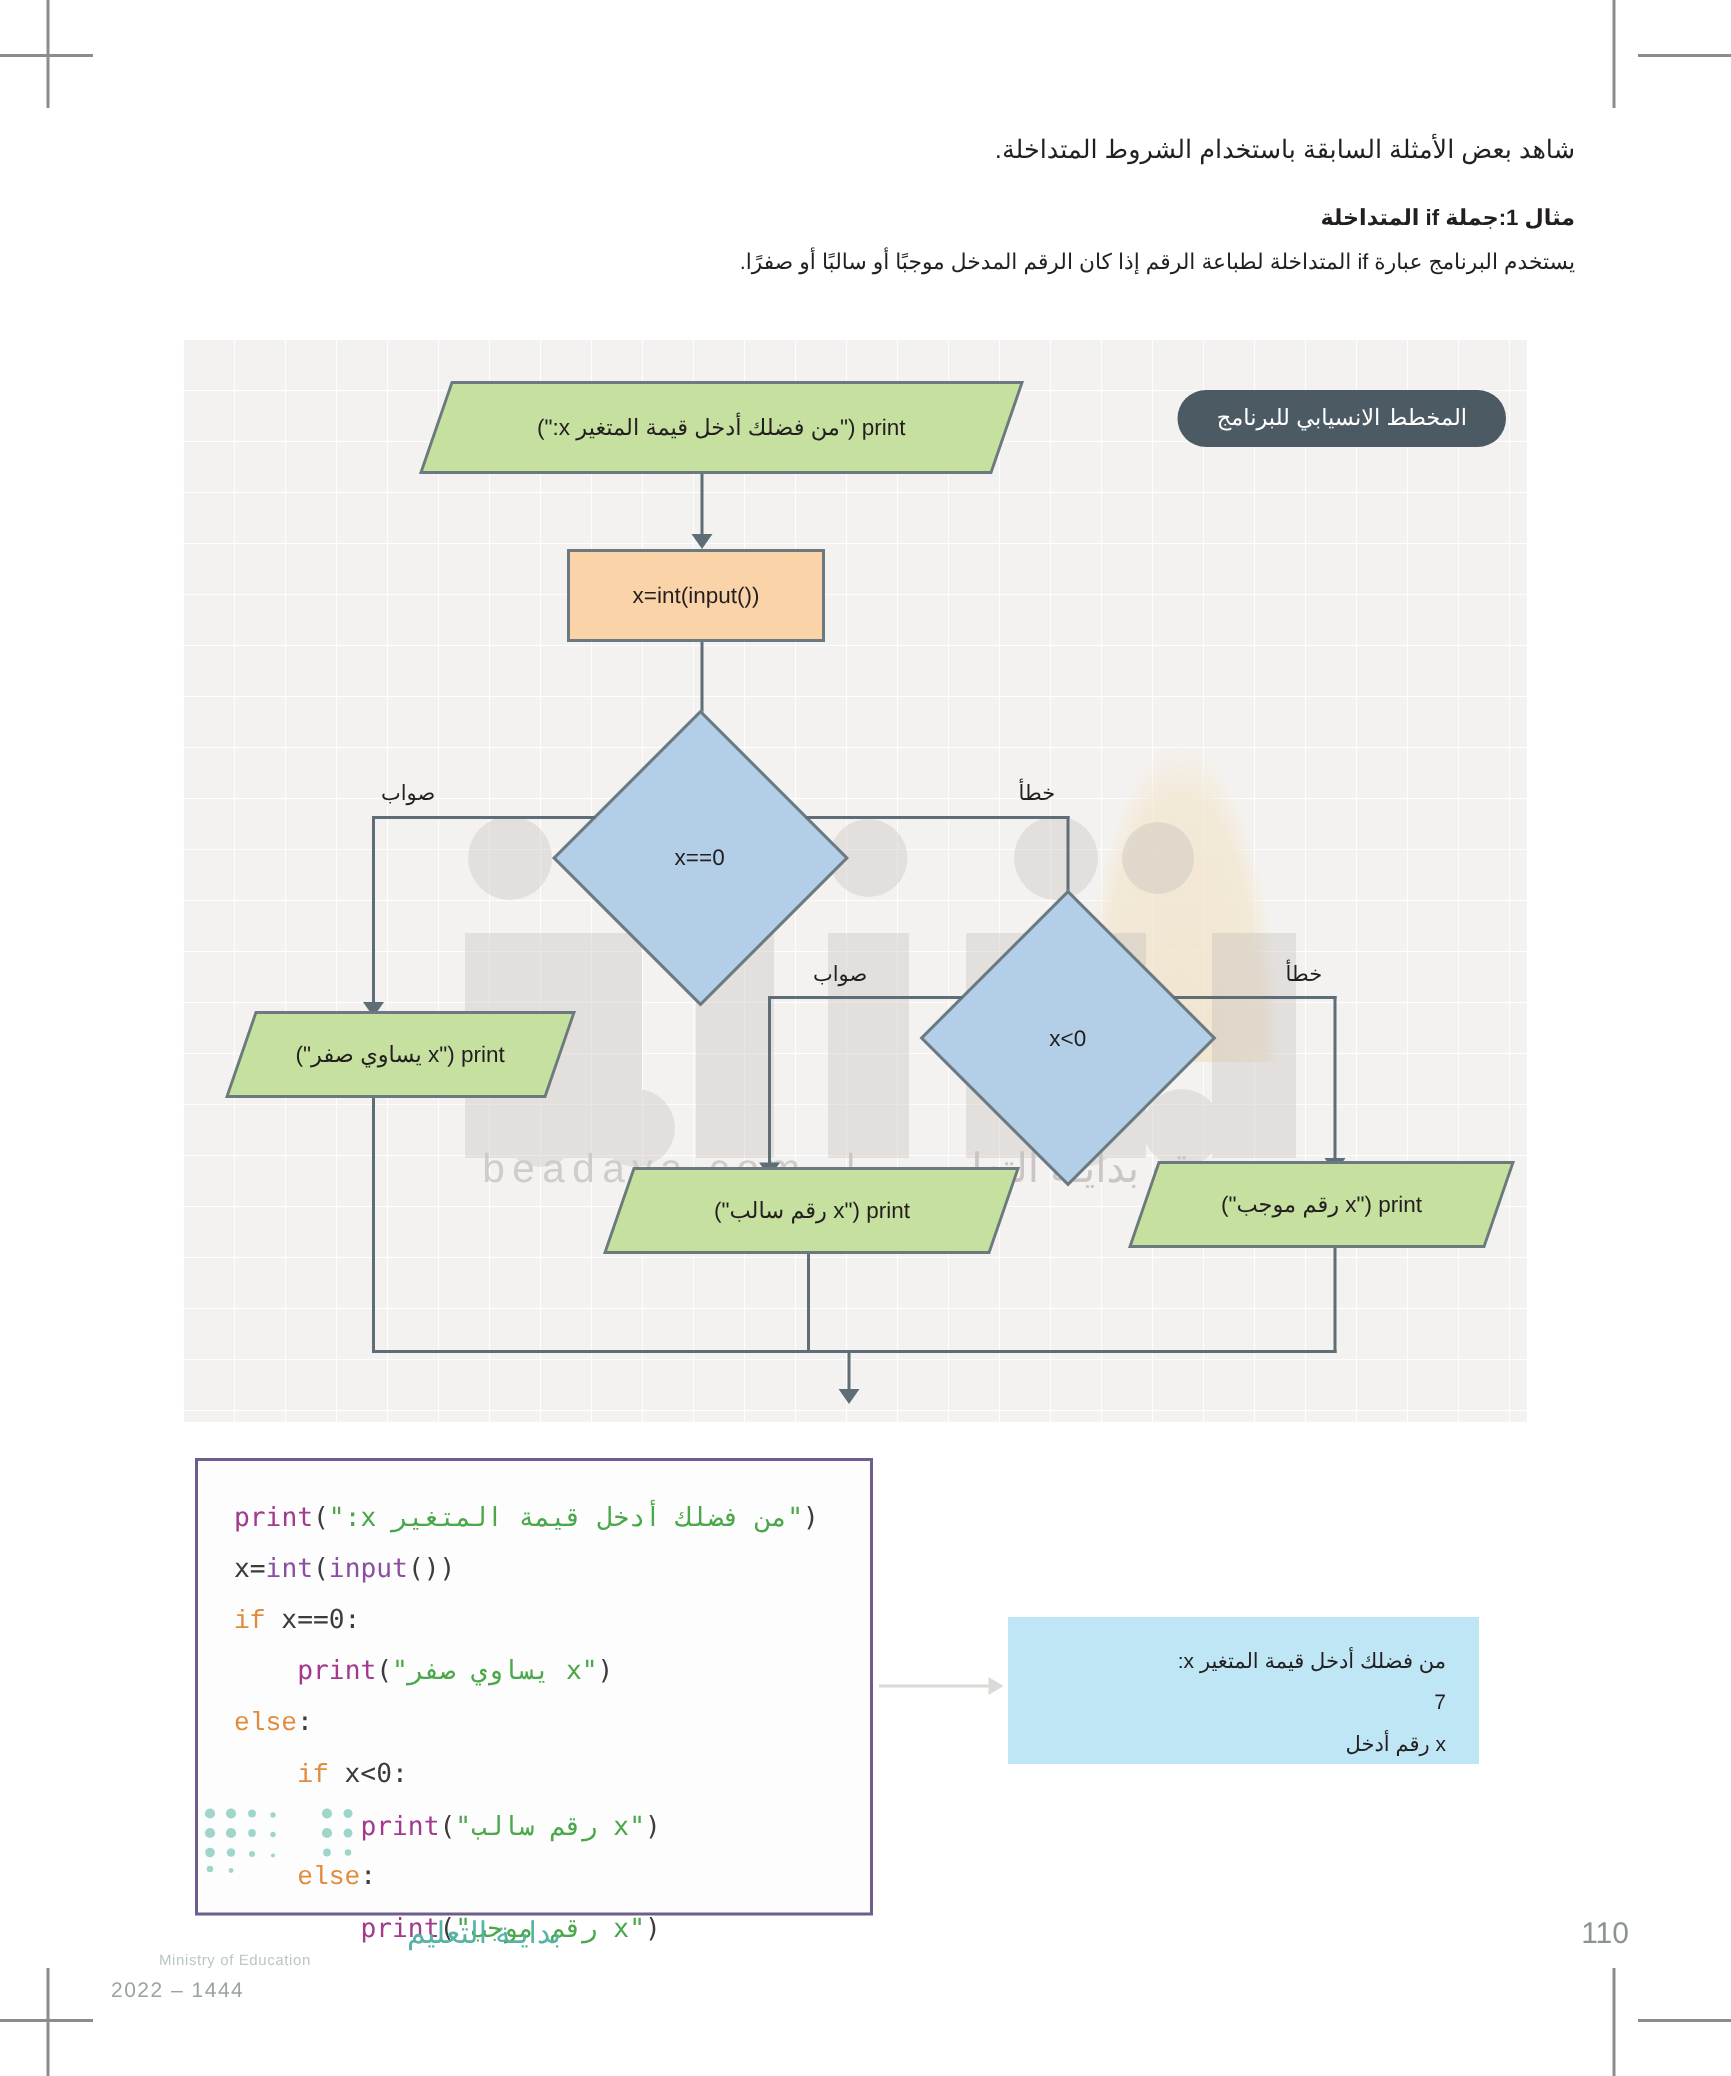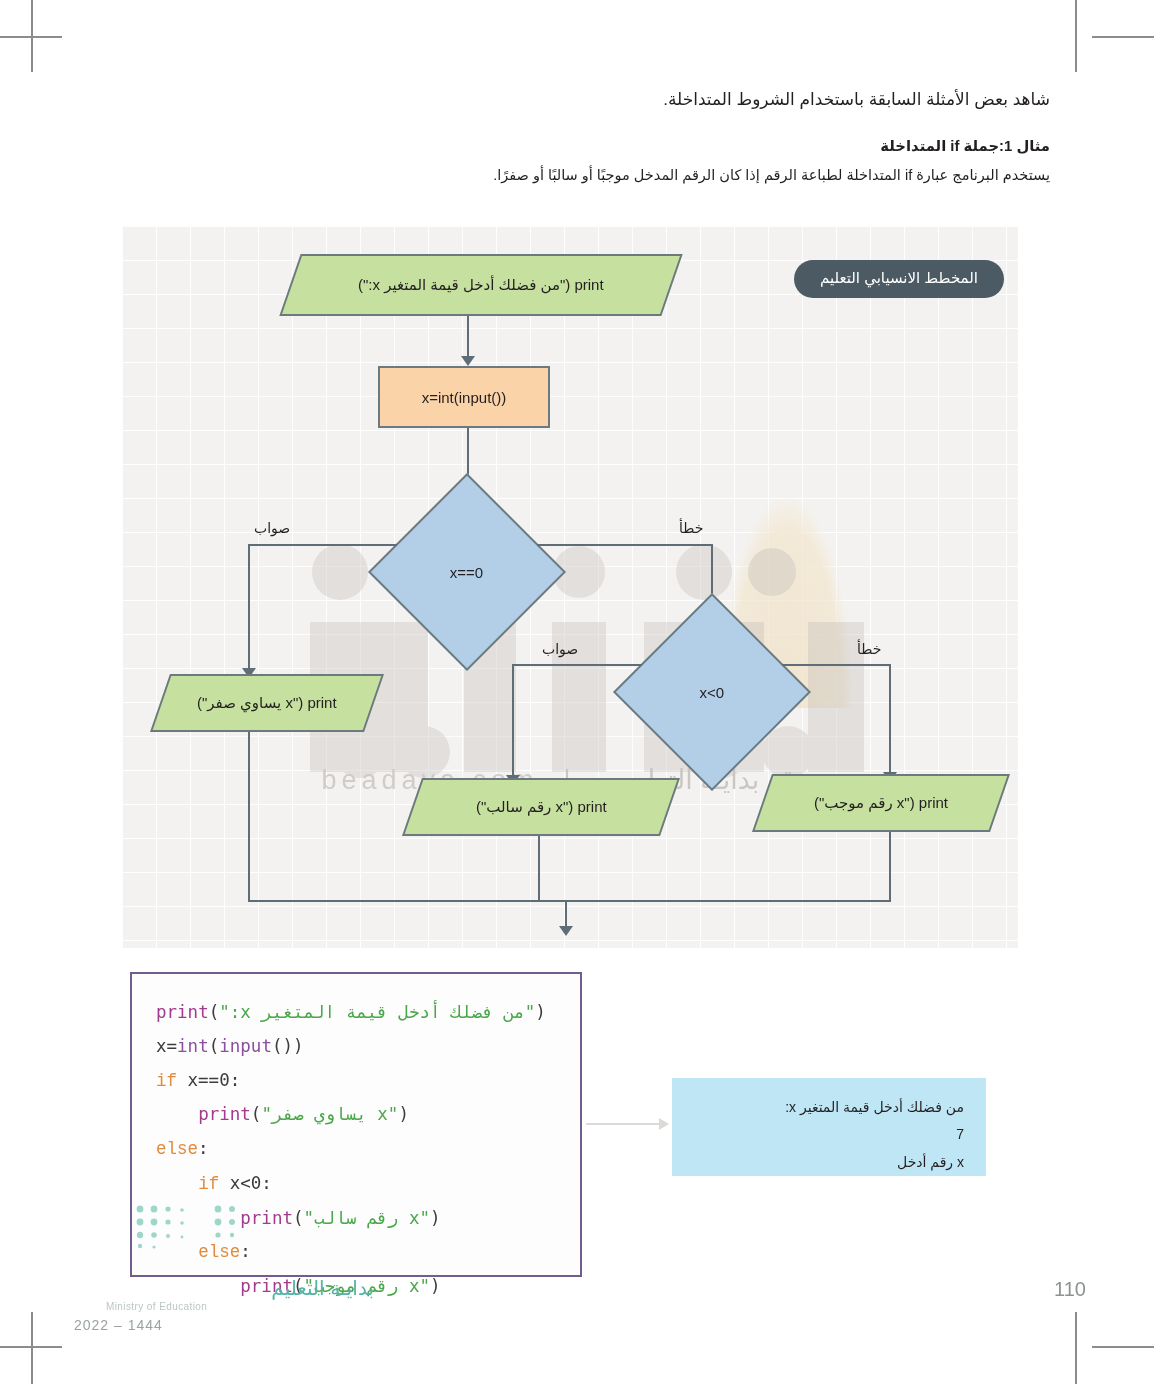--- a/index.html
+++ b/index.html
@@ -170,7 +170,7 @@
     <span>موقع بدايـة التعليمي</span>
   </div>
 
-  <div class="badge">المخطط الانسيابي التعليم</div>
+  <div class="badge">المخطط الانسيابي للبرنامج</div>
 
   <div class="node para" style="left:168px;top:28px;width:382px;height:62px;">
     <span class="ntext">print ("من فضلك أدخل قيمة المتغير x:")</span>

